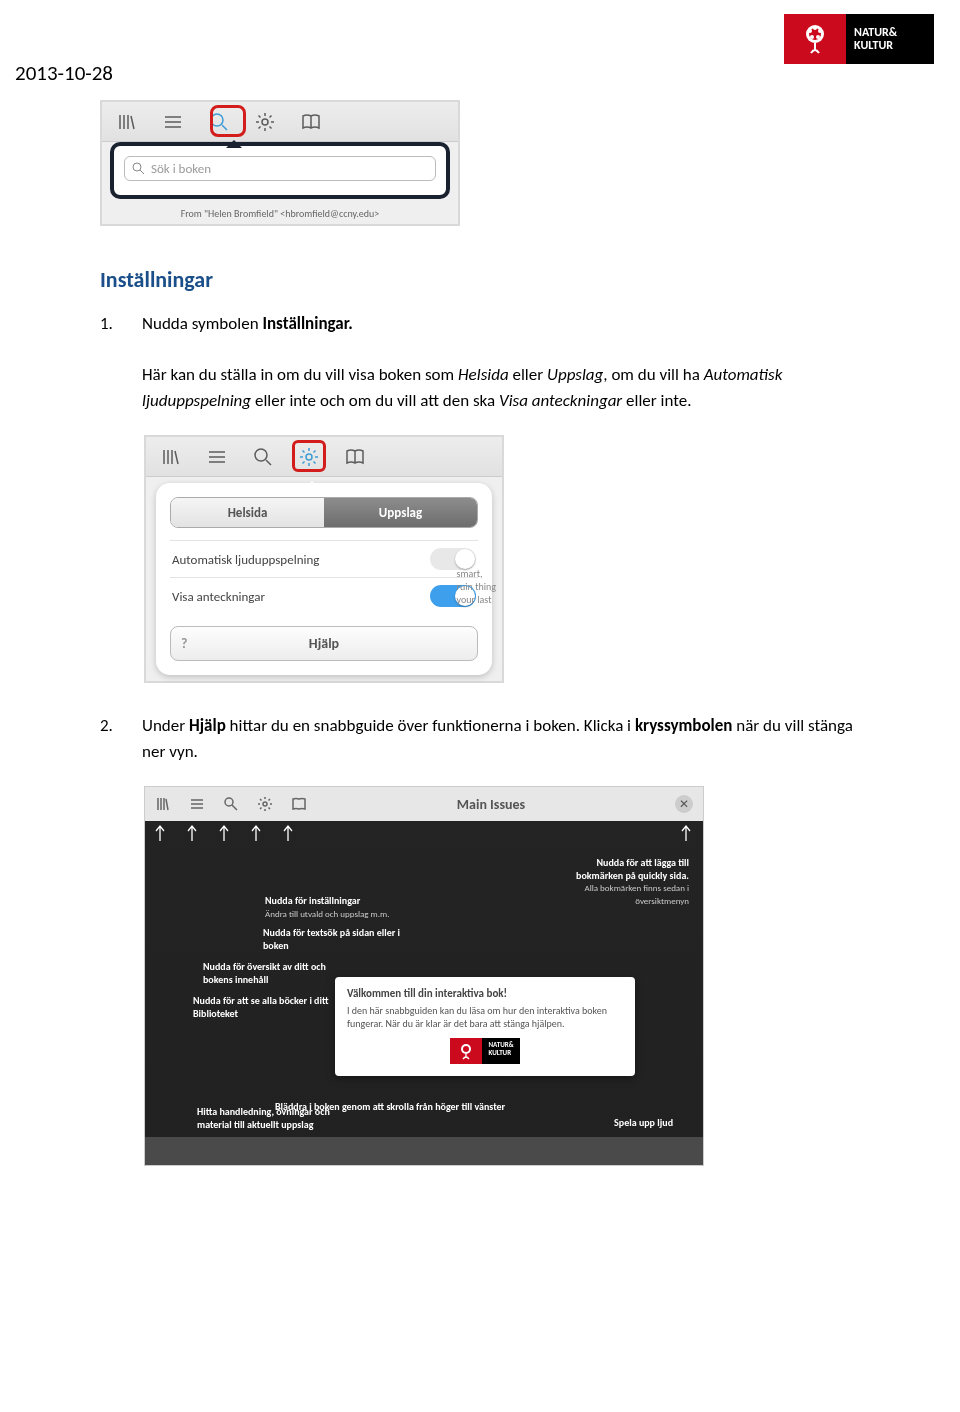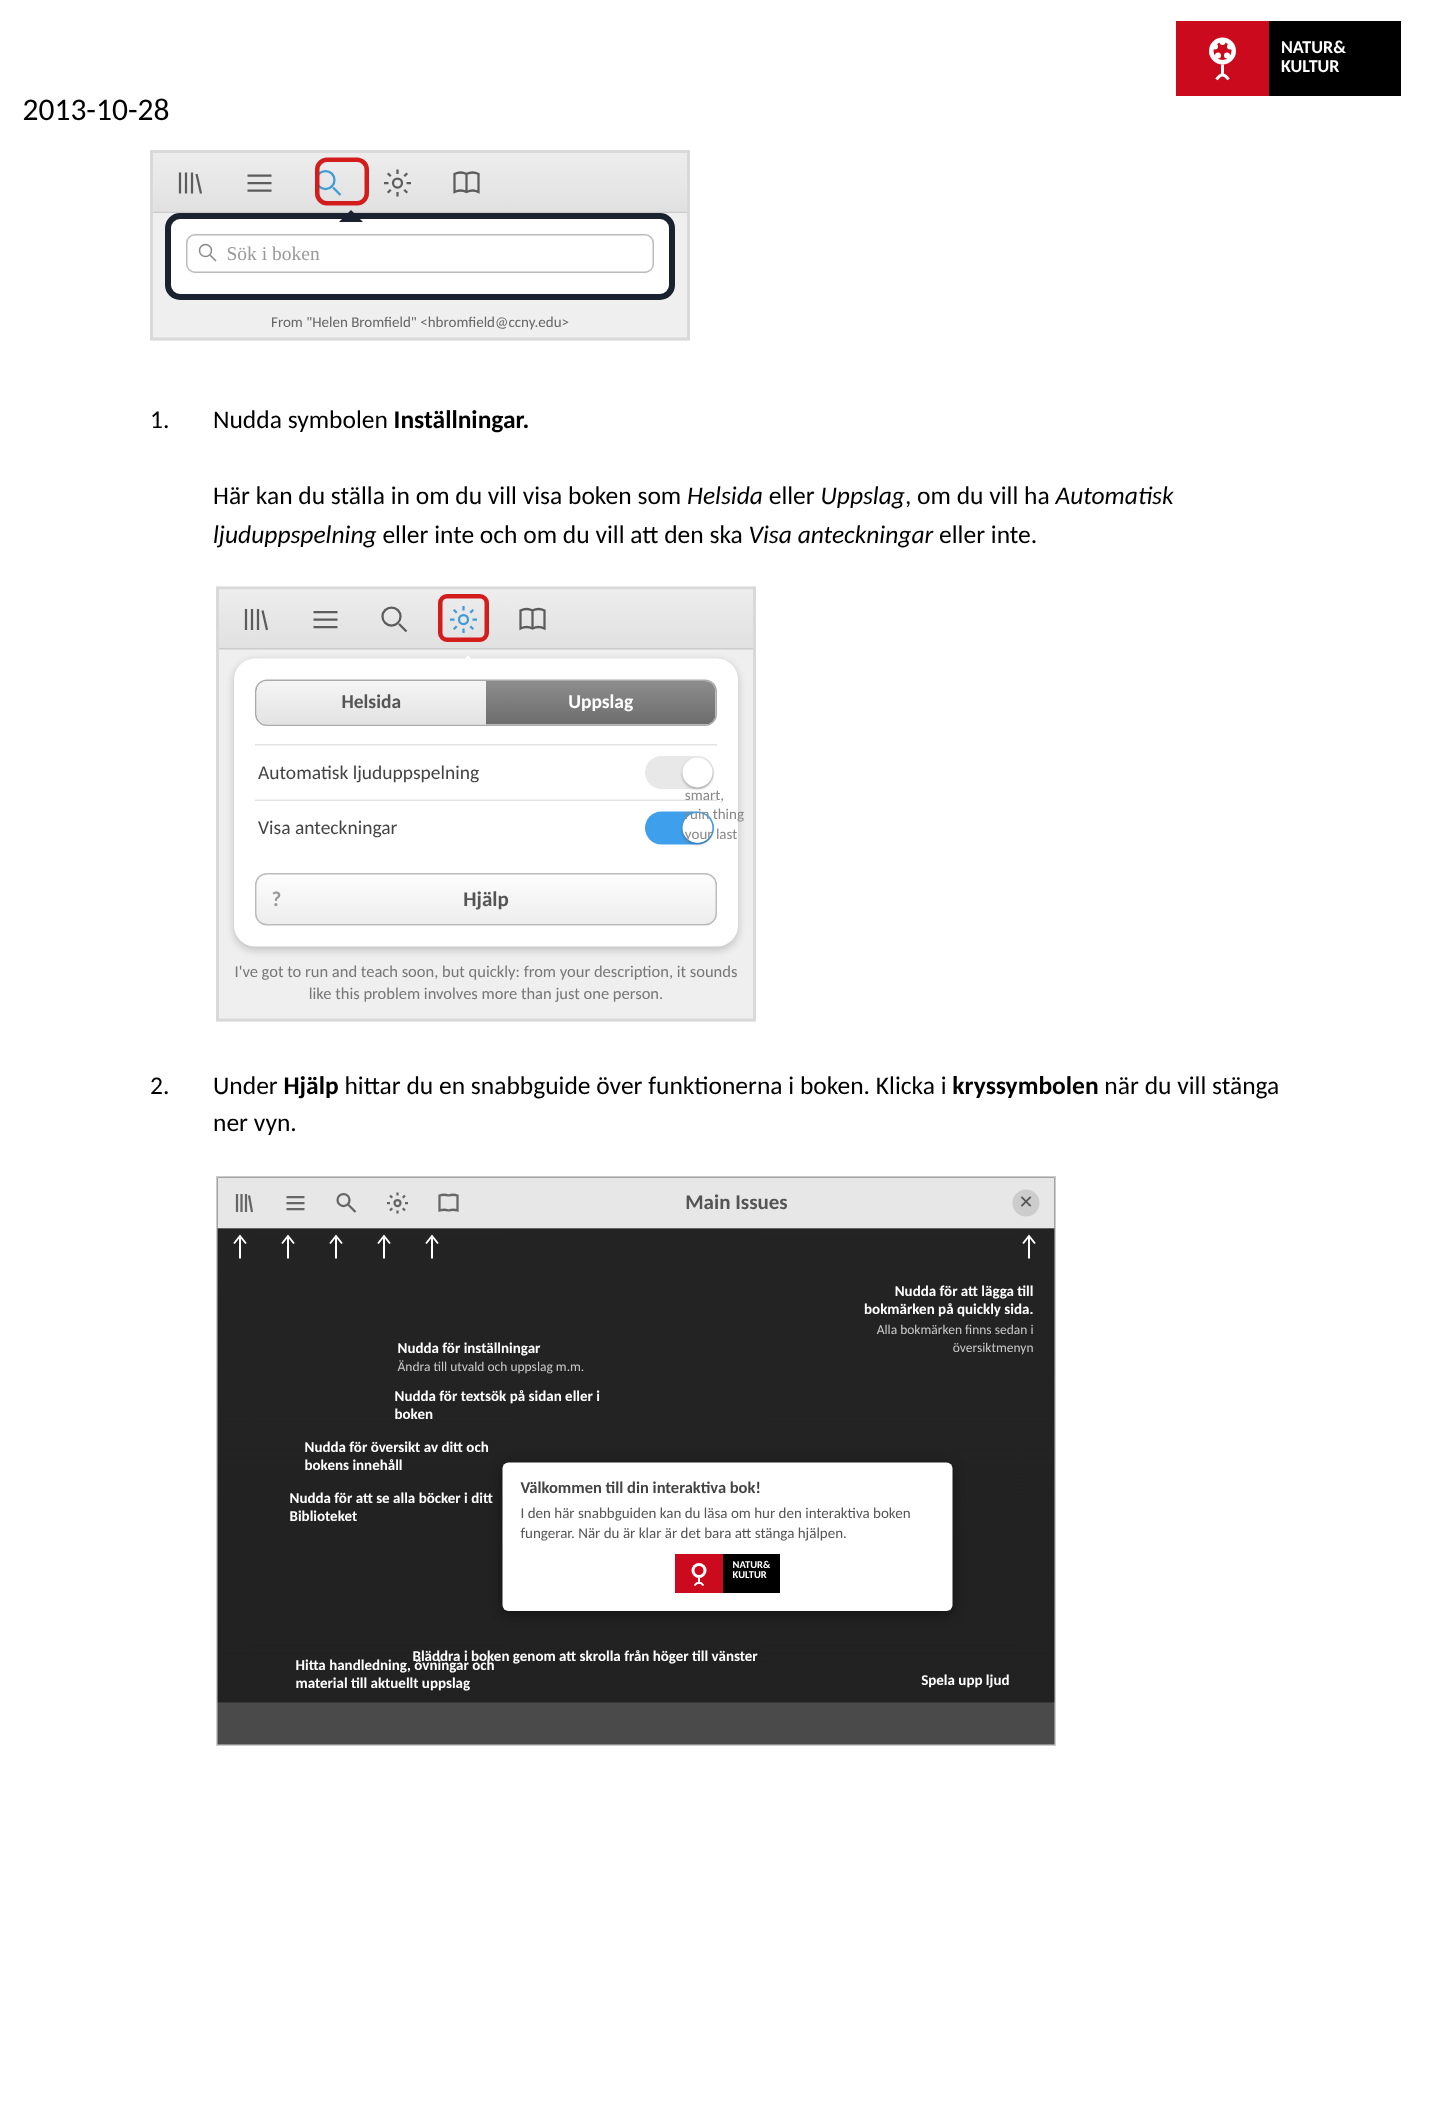--- a/index.html
+++ b/index.html
@@ -96,7 +96,7 @@
     border:1px solid #bbb; border-radius:6px;
     padding:4px 6px; gap:6px;
     background:#fff;
-    font-size:13px; color:#9a9a9a;font-family:Liberation Serif, serif;
+    font-size:13px; color:#9a9a9a;
   }
   .pop1 .searchbox svg { width:14px;height:14px; stroke:#888; fill:none; }
   .fromline {

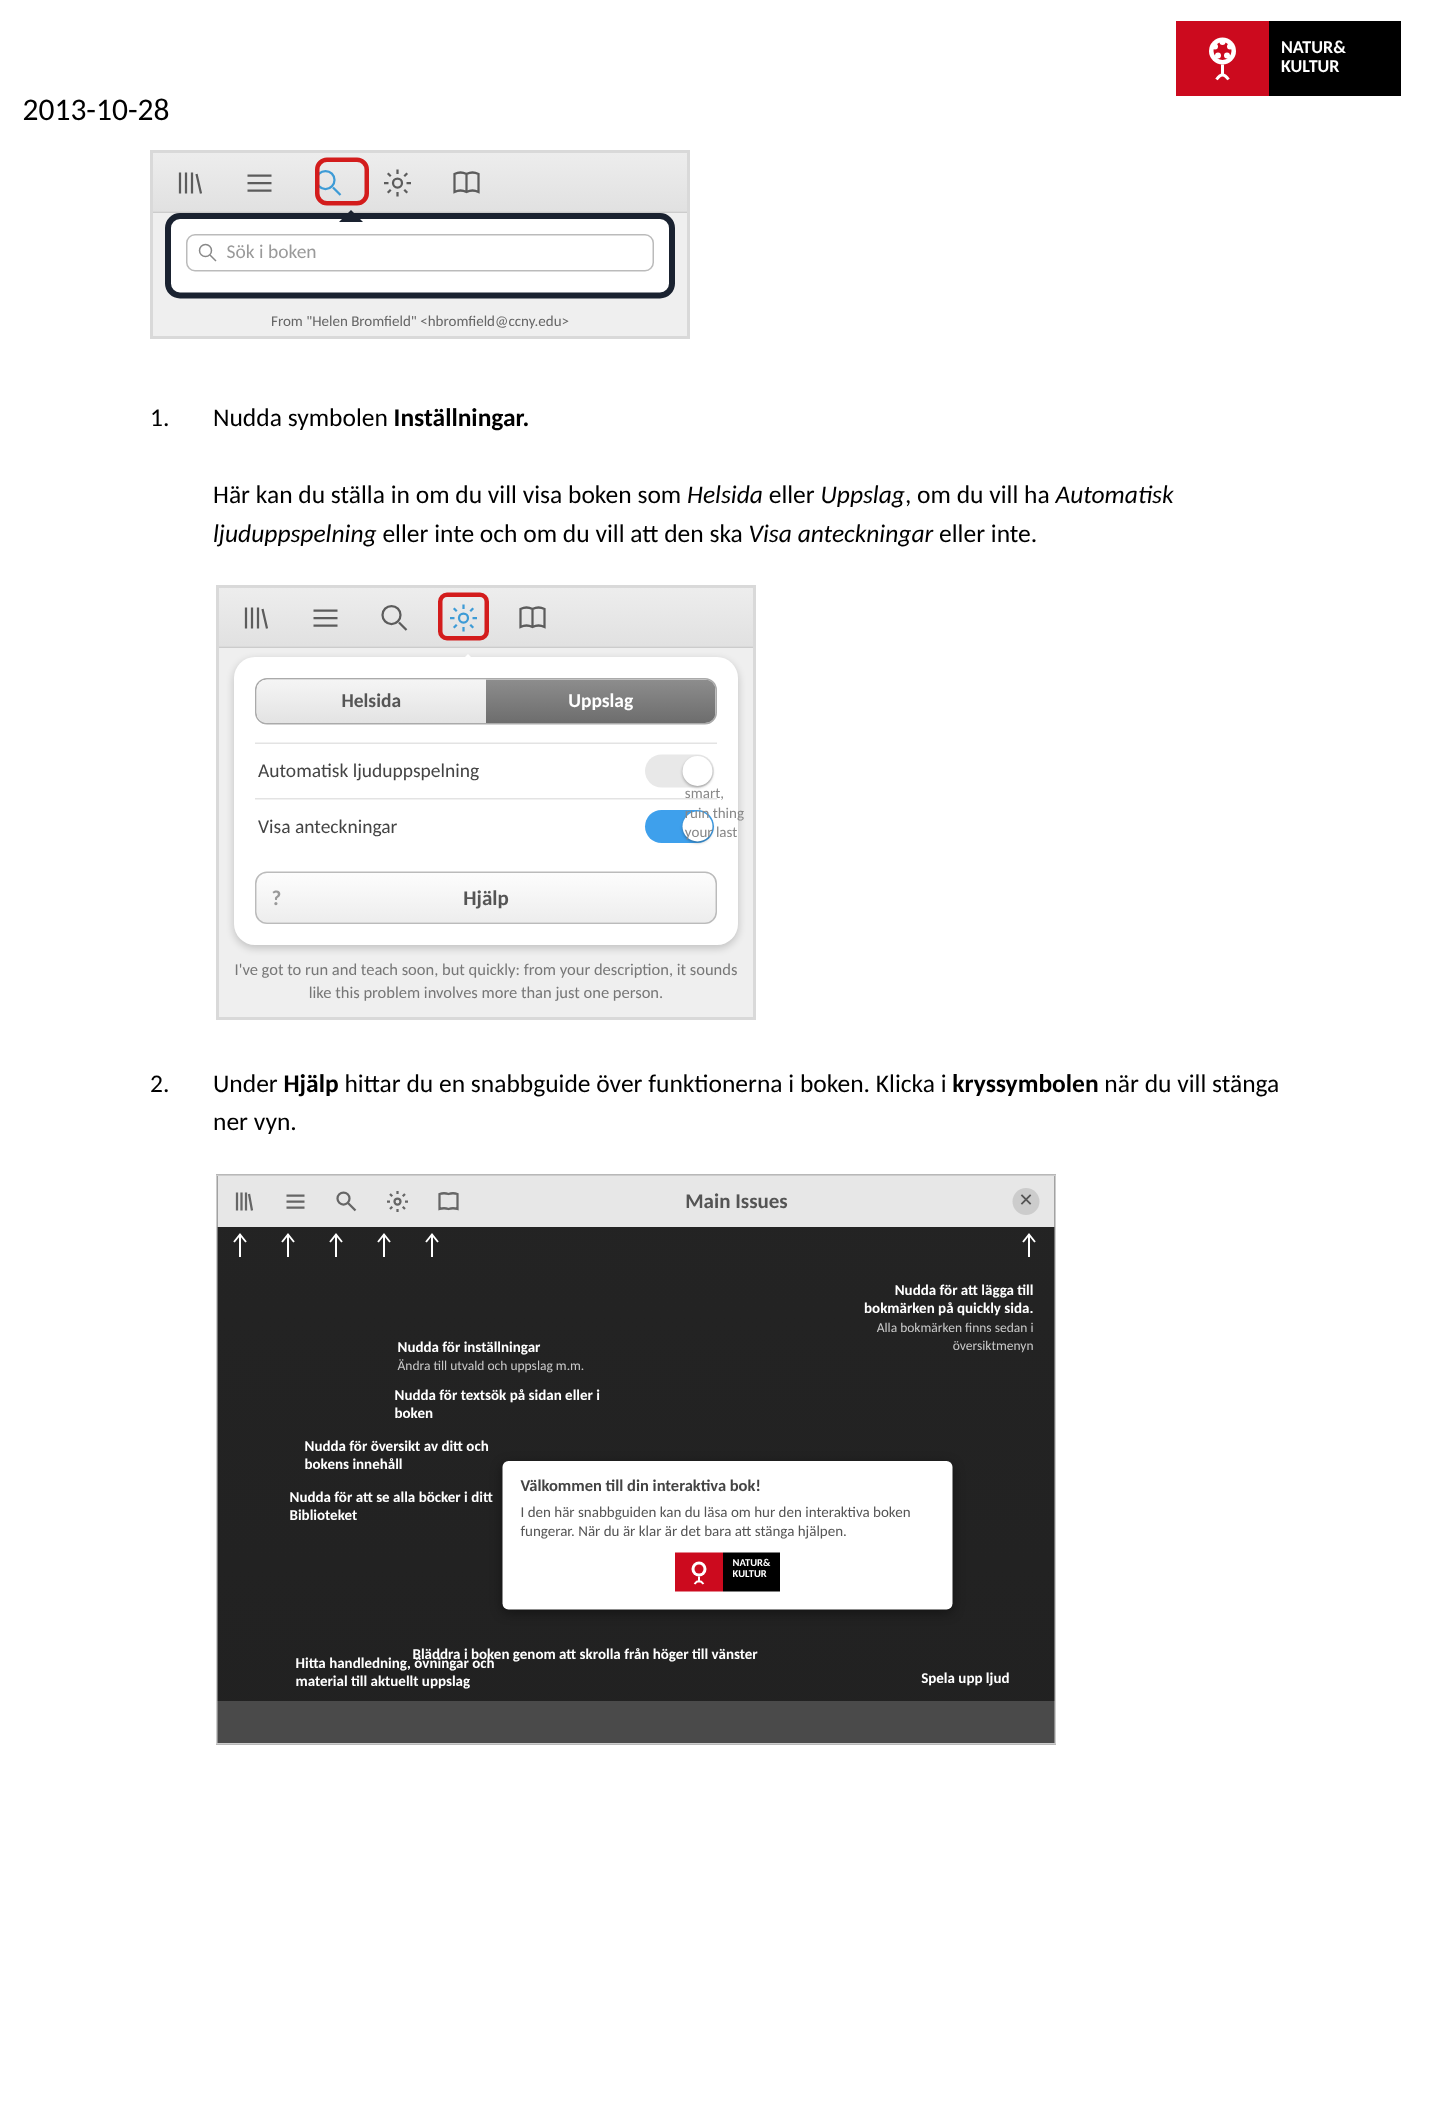--- a/index.html
+++ b/index.html
@@ -301,6 +301,7 @@
     <div class="fromline">From "Helen Bromfield" &lt;hbromfield@ccny.edu&gt;</div>
   </div>
 
+  <h3 class="section-head">Inställningar</h3>
 
   <ol class="steps">
     <li>

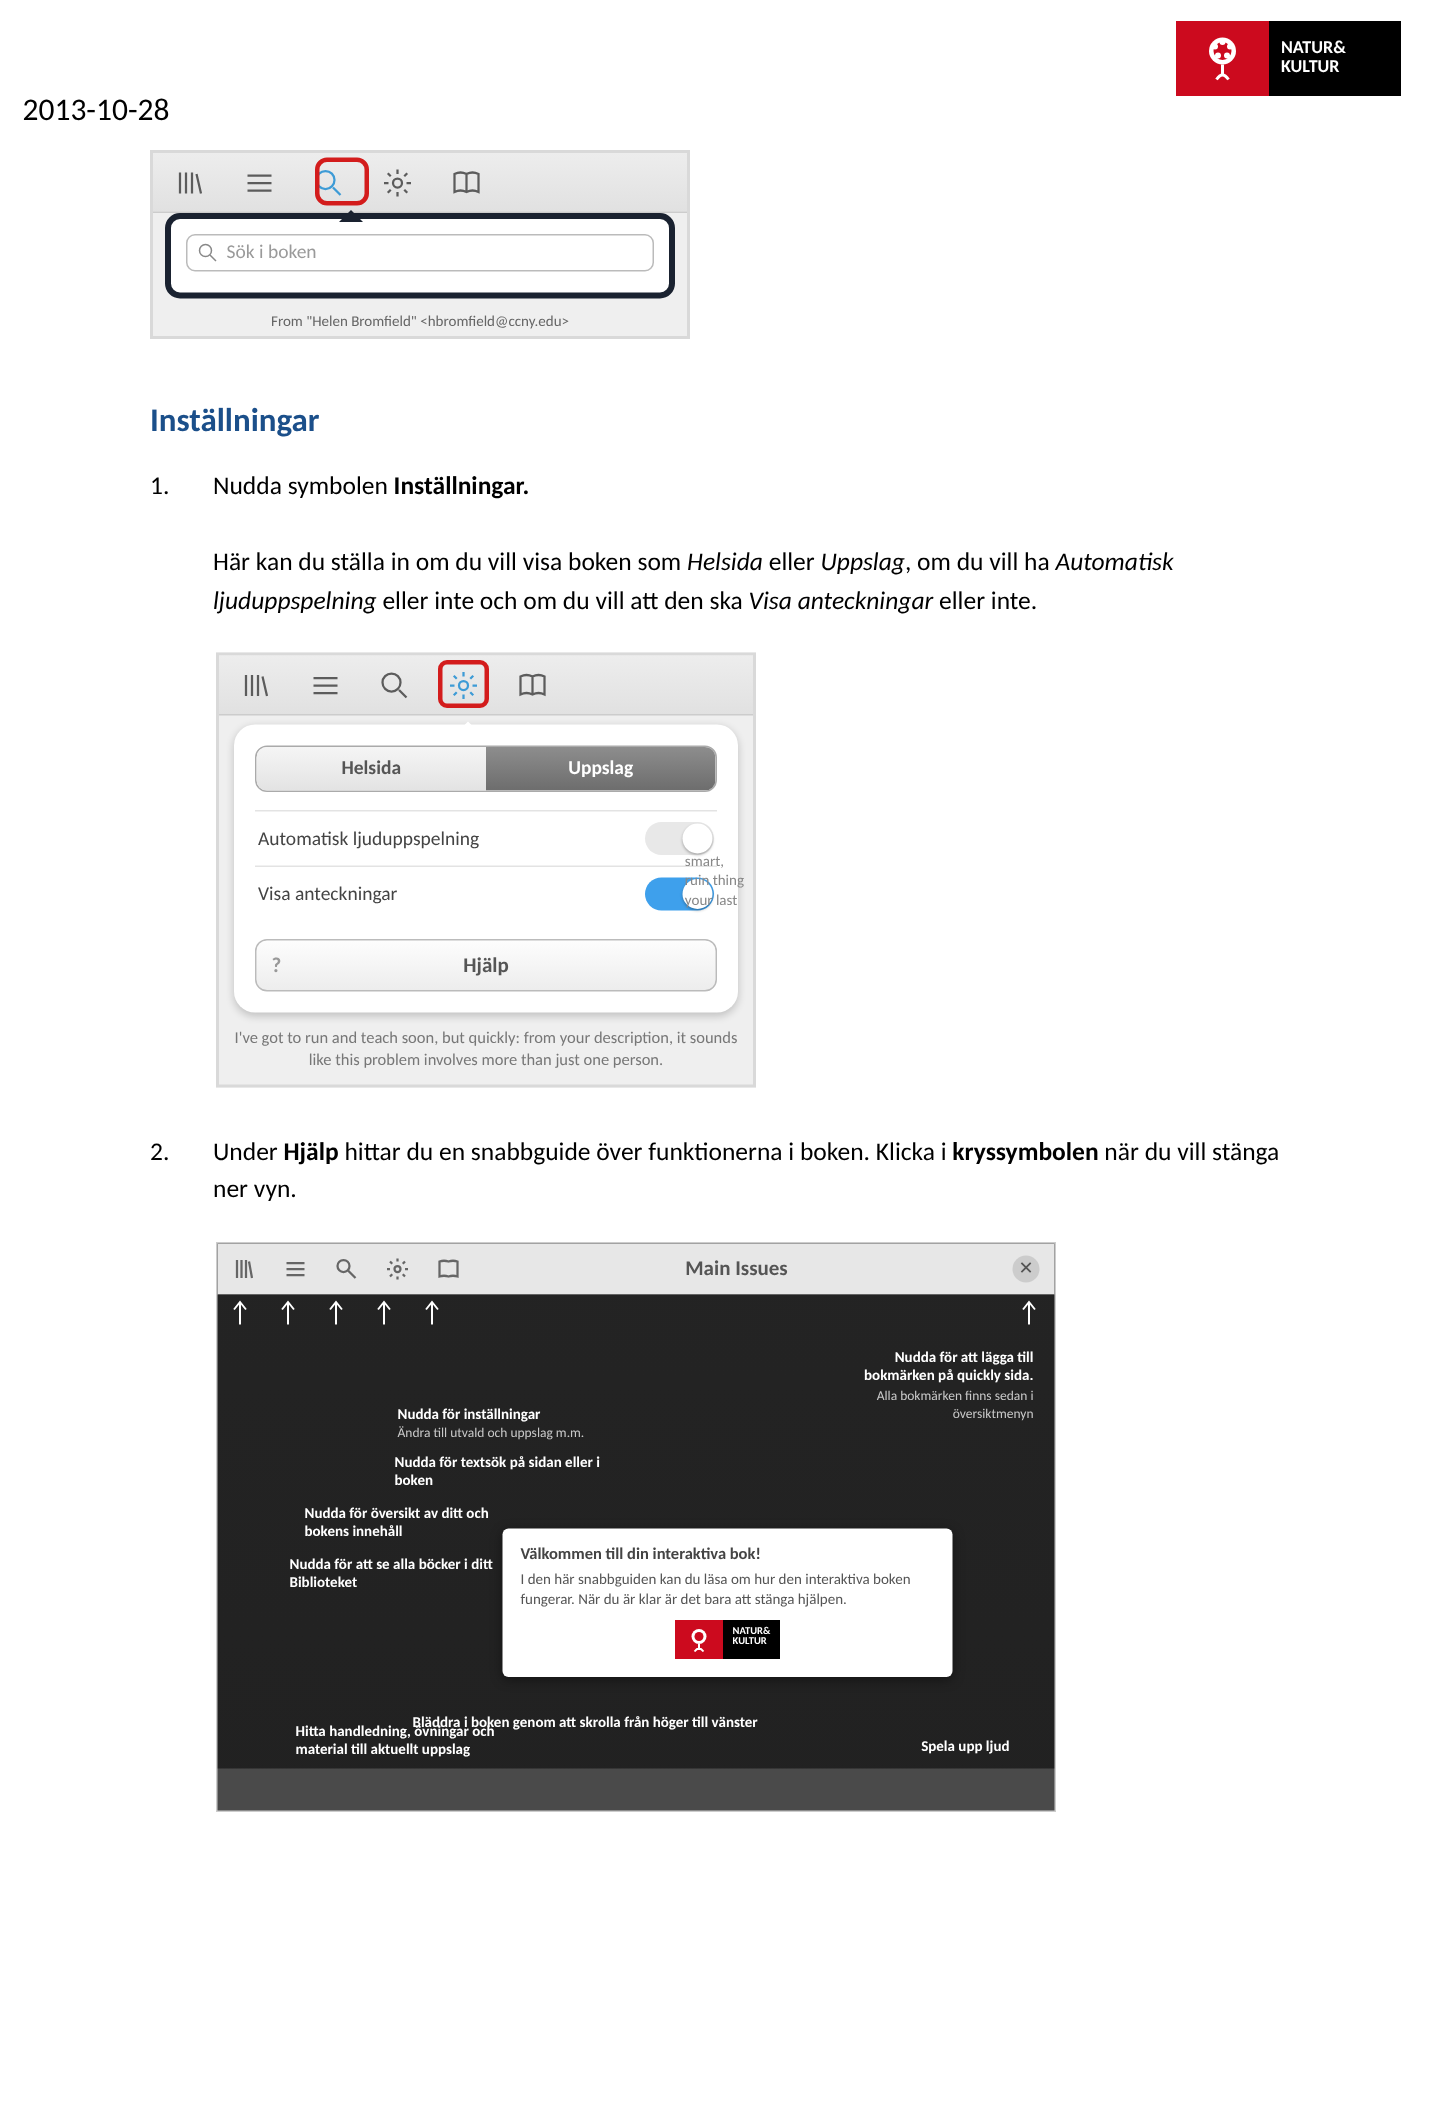--- a/index.html
+++ b/index.html
@@ -371,7 +371,6 @@
         <span>your last</span>
       </div>
     </div>
-    <div class="subcap">I've got to run and teach soon, but quickly: from your description, it sounds like this problem involves more than just one person.</div>
   </div>
 
   <ol class="steps" style="margin-top:30px;">

